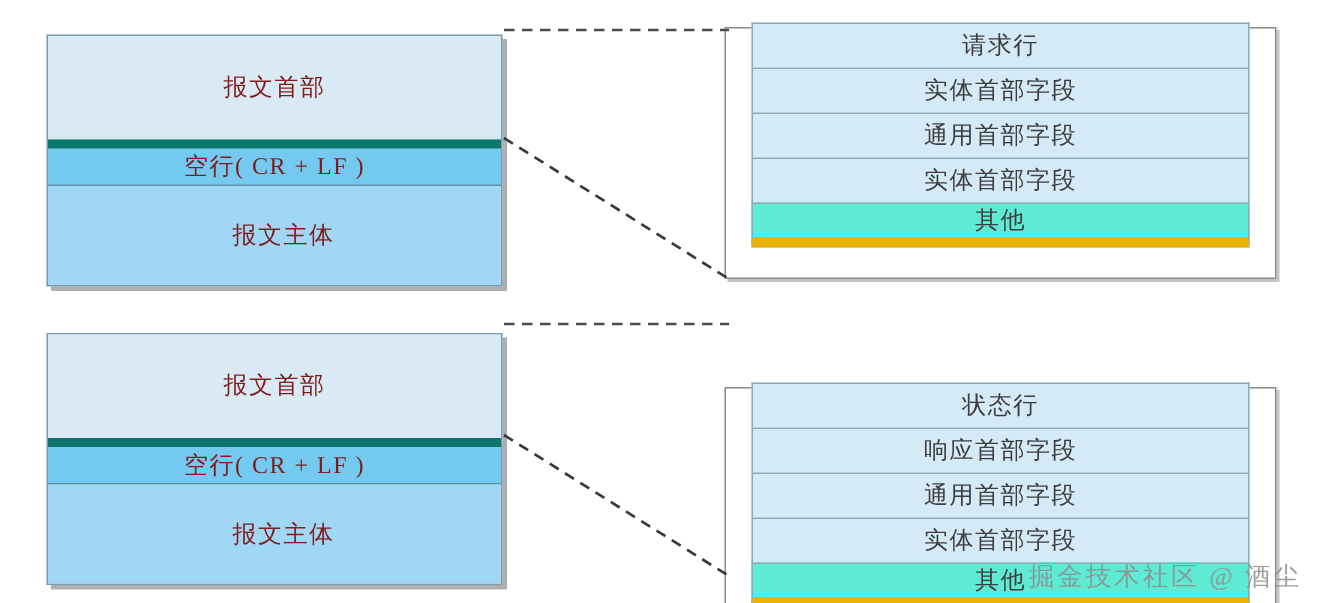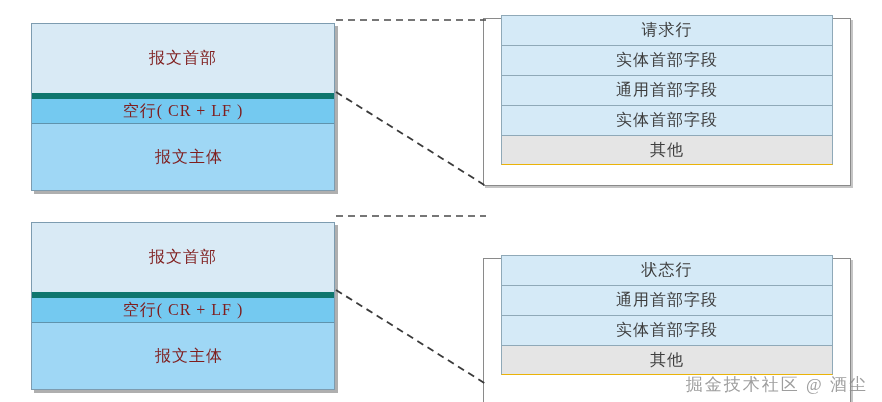--- a/index.html
+++ b/index.html
@@ -80,8 +80,8 @@
     color: #3d3d3d;
   }
   .detail-row.last {
-    background: #e5e5e5;
-    border-bottom: 1px solid #eab308;
+    background: #5eead4;
+    border-bottom: 7px solid #eab308;
   }
 
   

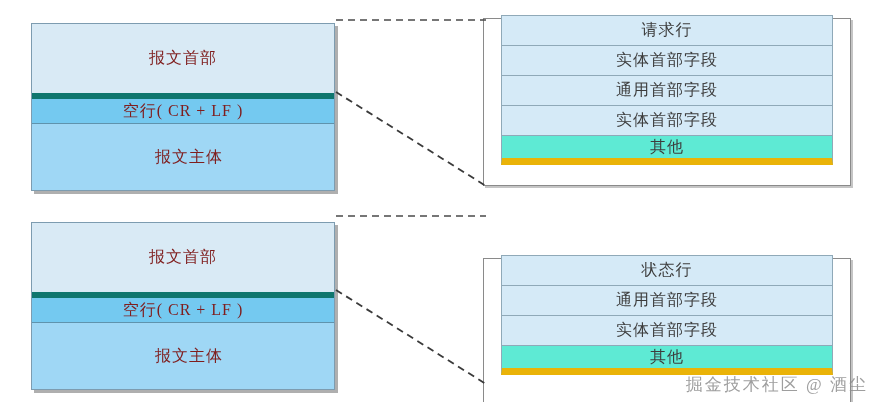--- a/index.html
+++ b/index.html
@@ -137,6 +137,7 @@
   <div class="detail-frame" style="left:483px; top:218px; height:168px;margin-top:40px;">
     <div class="detail-rows">
       <div class="detail-row">状态行</div>
+      <div class="detail-row">响应首部字段</div>
       <div class="detail-row">通用首部字段</div>
       <div class="detail-row">实体首部字段</div>
       <div class="detail-row last">其他</div>

